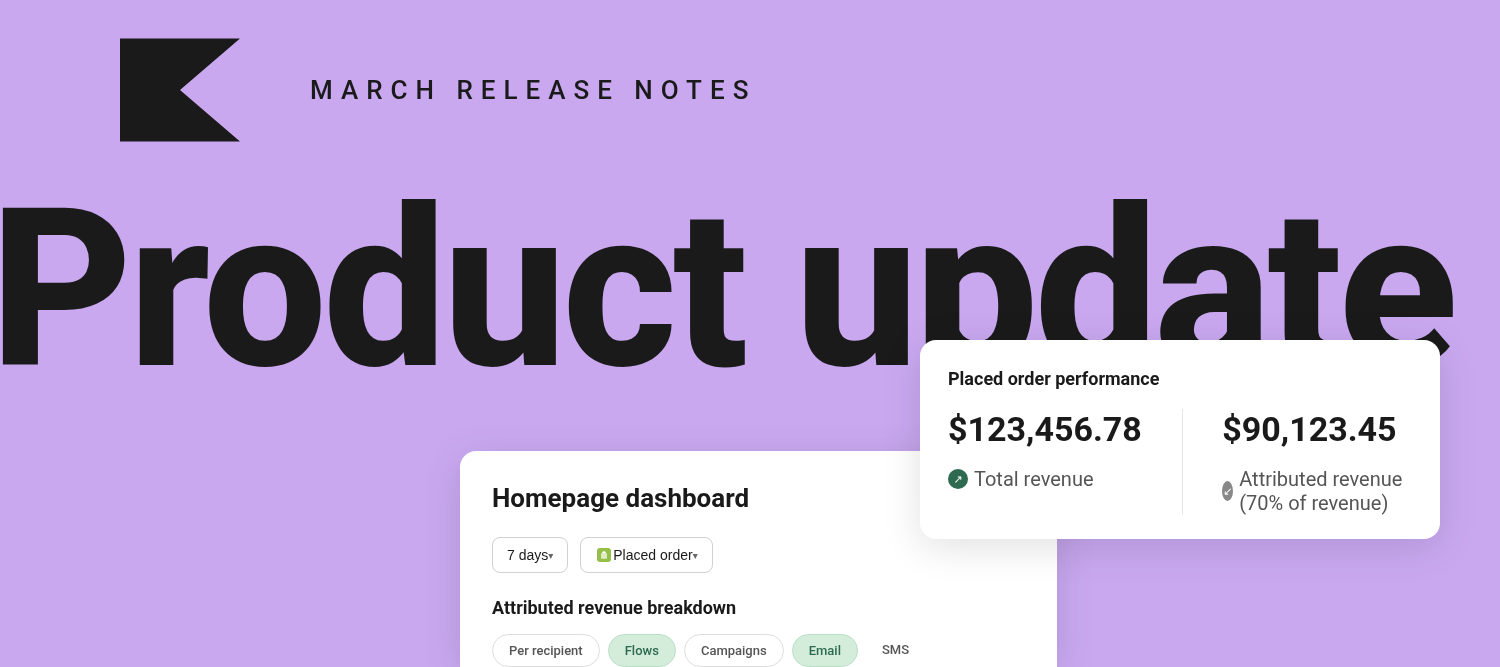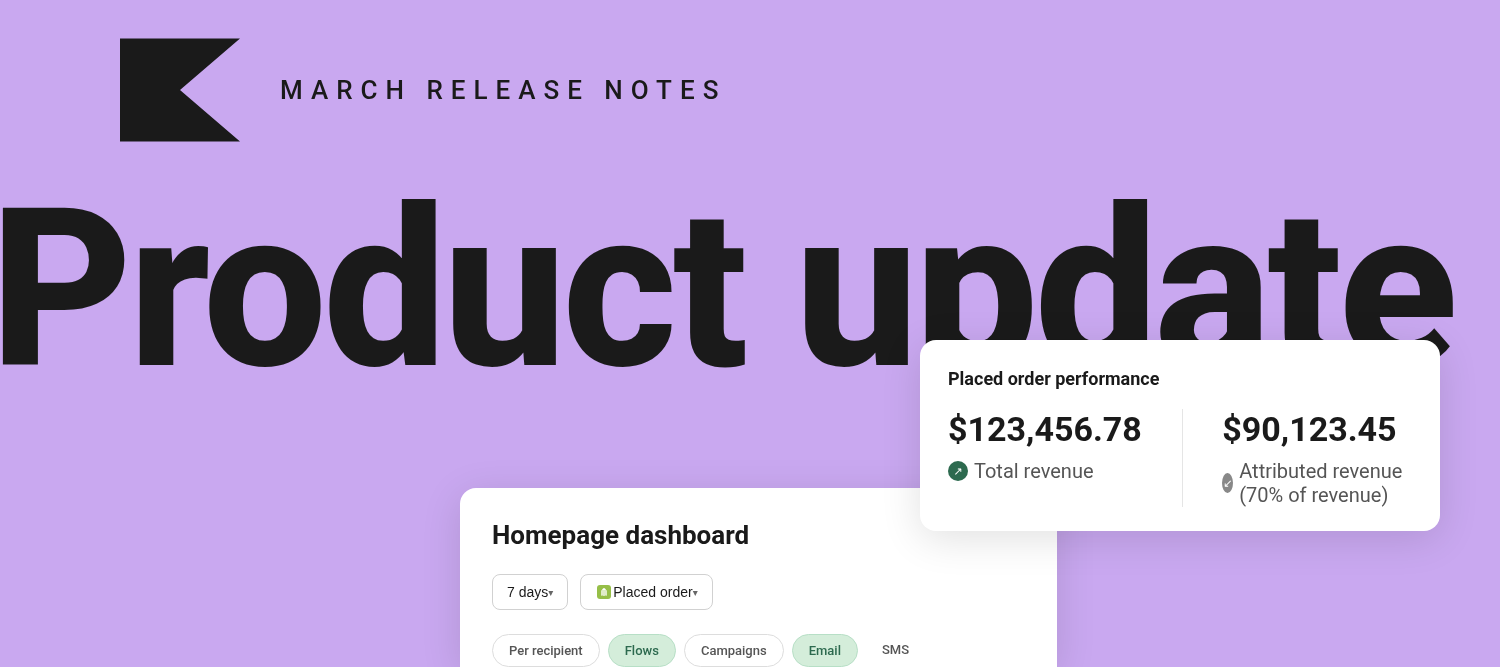--- a/index.html
+++ b/index.html
@@ -30,6 +30,7 @@
       left: 80px;
       display: flex;
       align-items: center;
+      gap: 30px;
     }
 
     .logo {

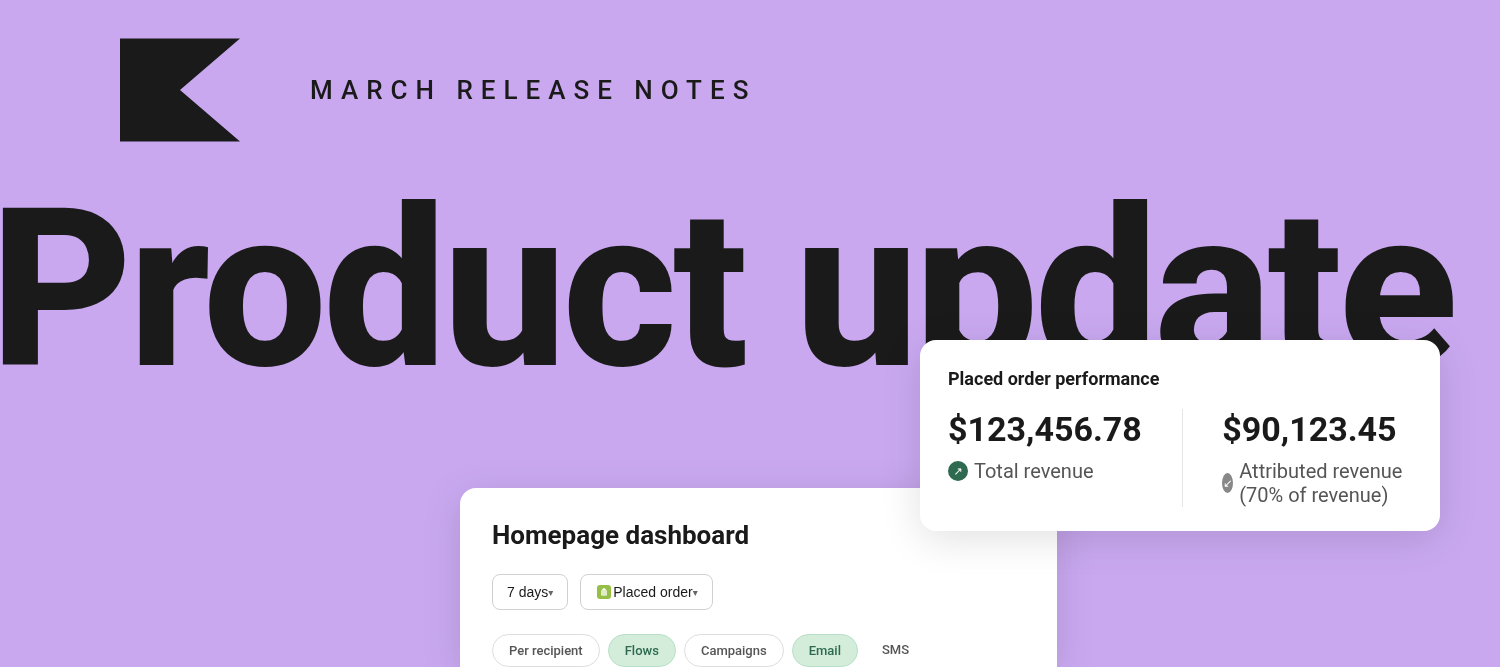--- a/index.html
+++ b/index.html
@@ -183,7 +183,7 @@
     .metric-item {
       display: flex;
       flex-direction: column;
-      gap: 10px;
+      gap: 18px;
     }
 
     .metric-value {

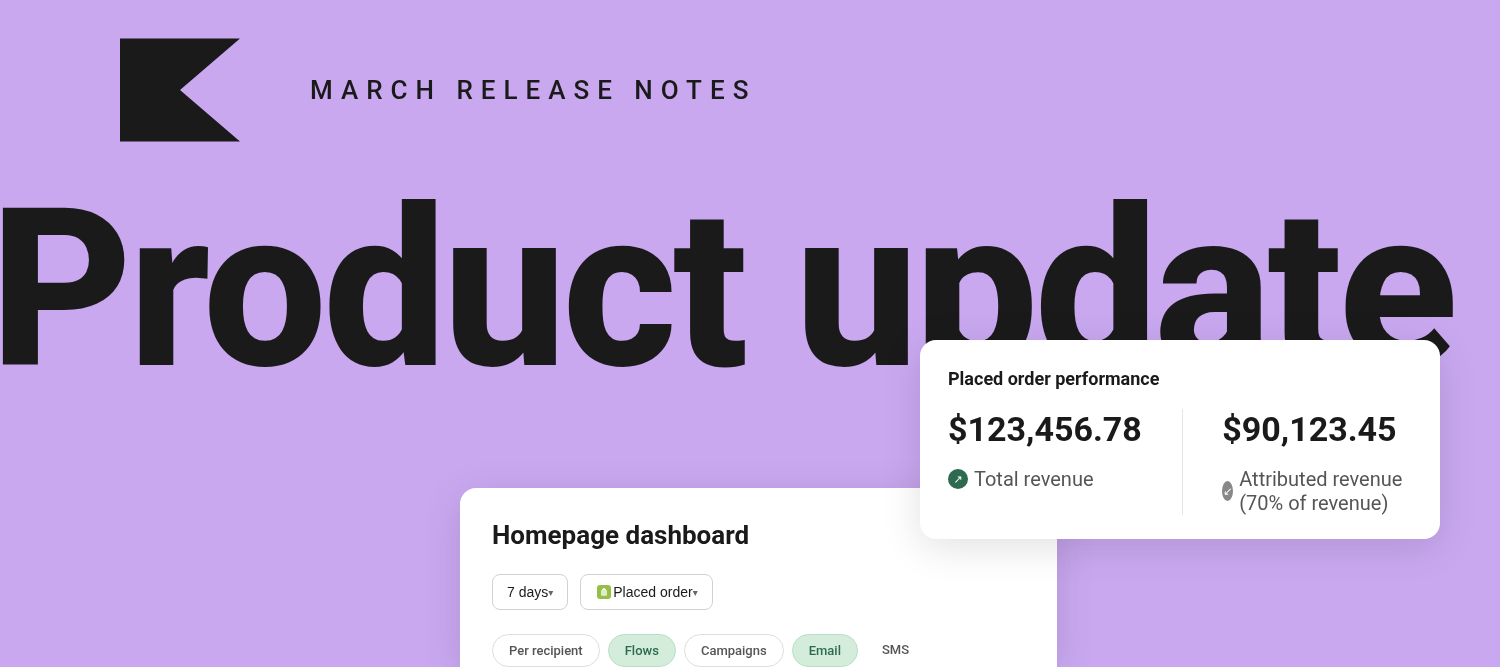--- a/index.html
+++ b/index.html
@@ -270,6 +270,7 @@
     </button>
   </div>
 
+  <div class="section-label">Attributed revenue breakdown</div>
 
   <div class="breakdown-tabs">
     <div class="tab-item per-recipient">

